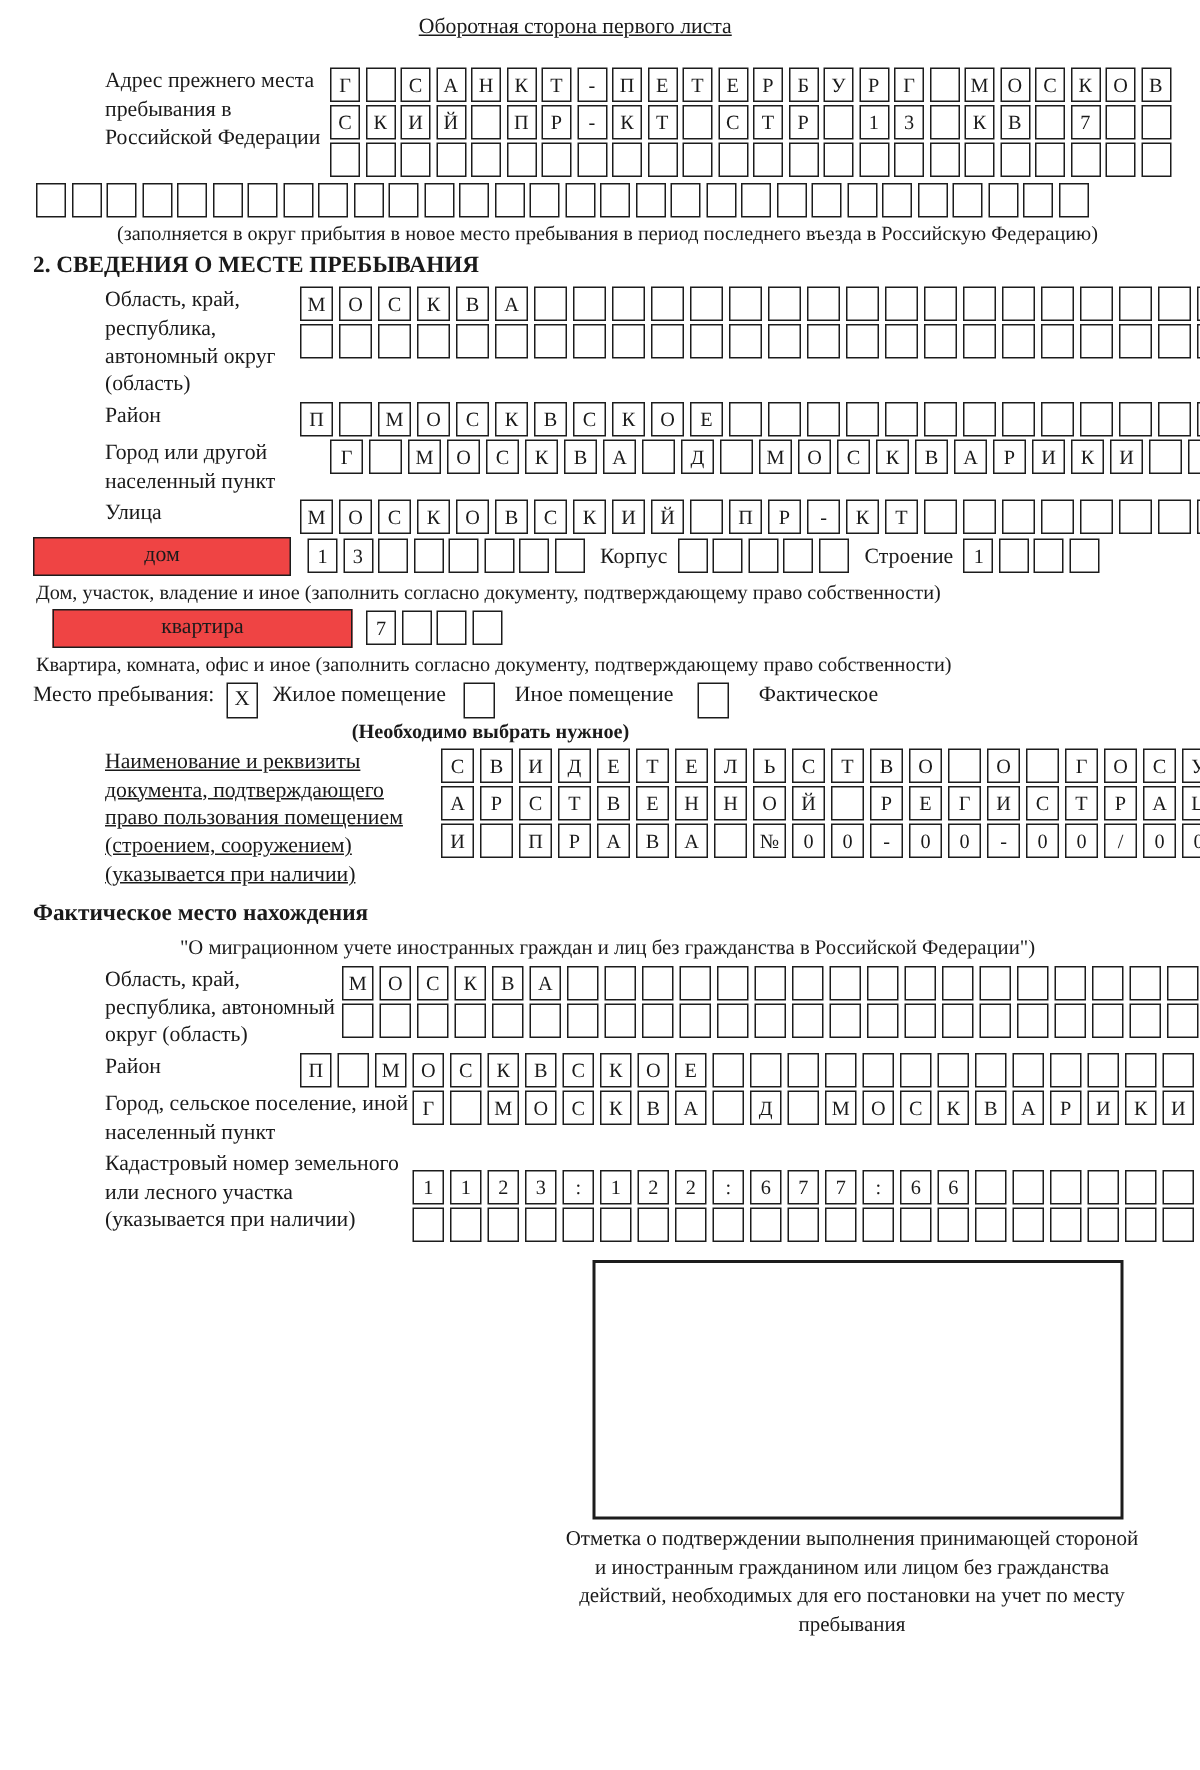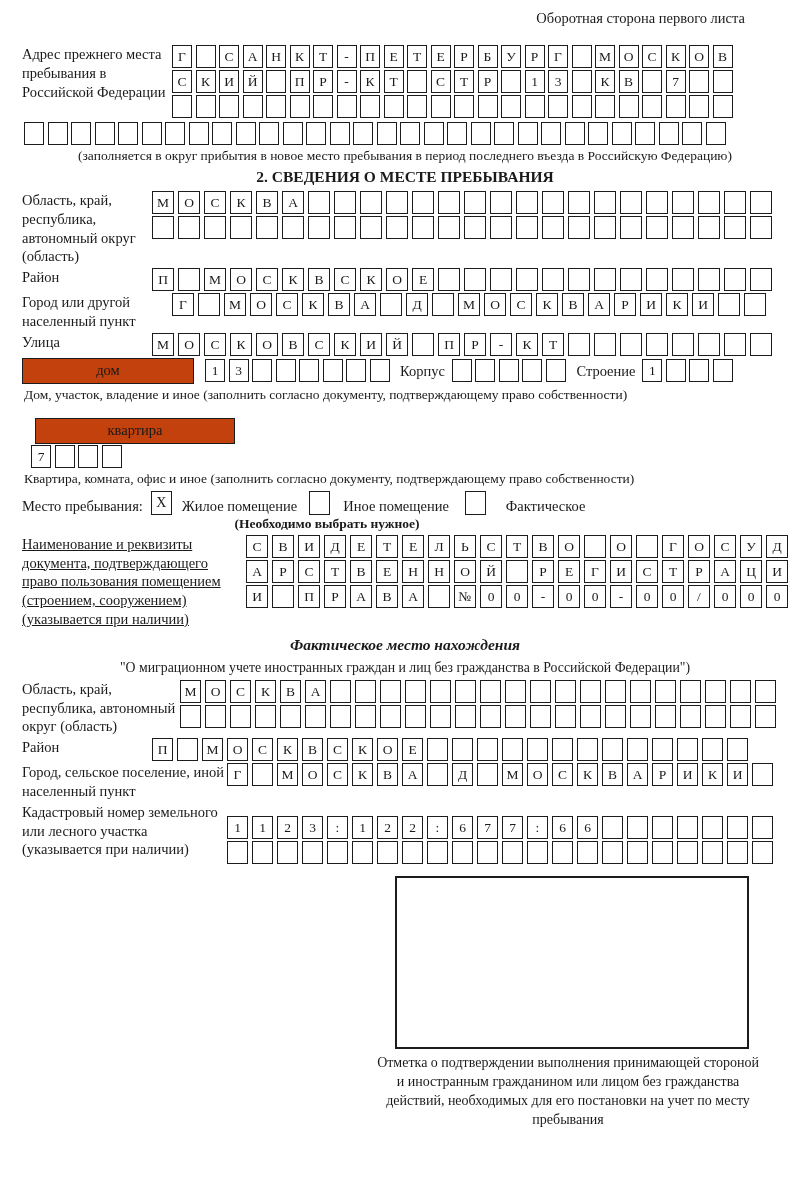--- a/index.html
+++ b/index.html
@@ -10,7 +10,7 @@
   }
   .page{box-sizing:border-box;width:800px;height:1180px;padding:10px 12px 0 22px;position:relative;}
 
-  .header-note{text-align:right;padding-right:43px;font-size:14.5px;}
+  .header-note{text-align:center;padding-right:43px;font-size:14.5px;text-decoration:underline;}
 
   
   .boxrow{display:flex;flex:none;--cw:17px;--cg:3.5px;}

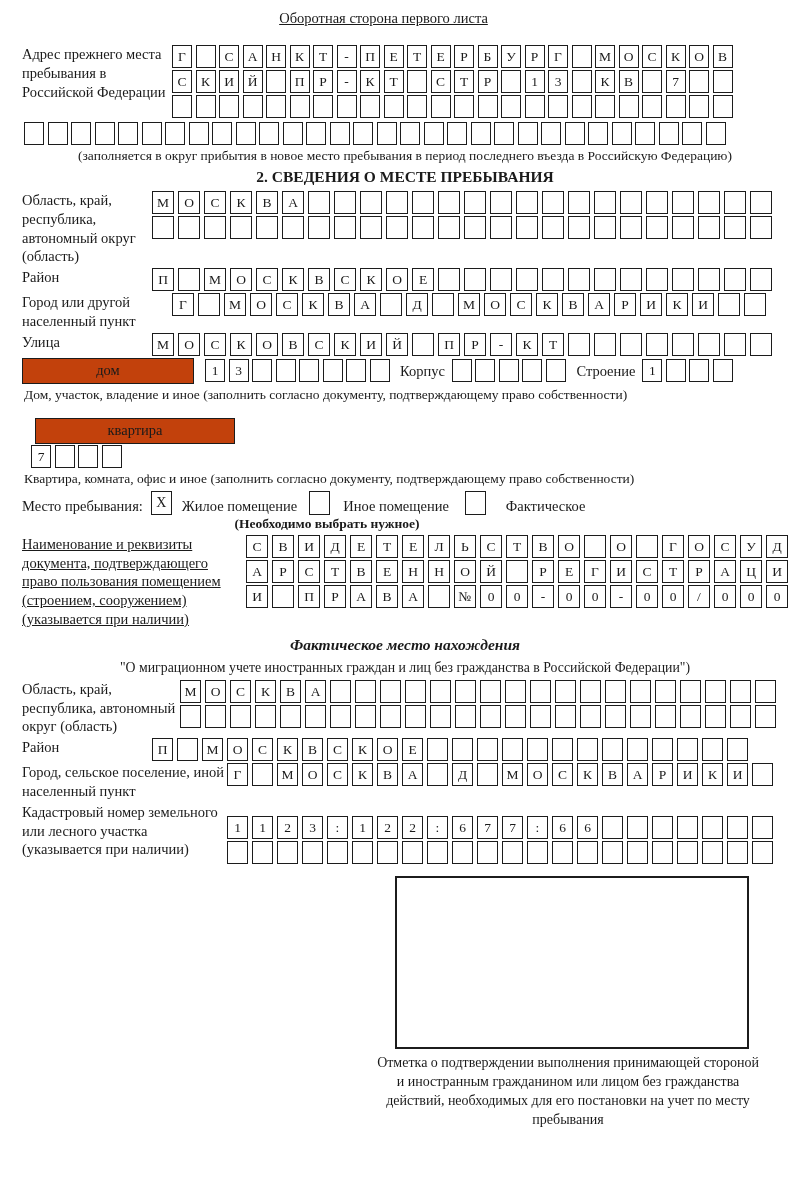--- a/index.html
+++ b/index.html
@@ -25,7 +25,7 @@
   .boxrow.md{--cw:18px;--cg:4px;}
   .mb{margin-bottom:2px;}
 
-  .frow{display:flex;align-items:flex-start;margin-bottom:2px;}
+  .frow{display:flex;align-items:flex-start;margin-bottom:2px;margin-left:48px;}
   .flabel{flex:none;font-size:14.5px;line-height:18.8px;}
   .w-sec1{width:150px;}
   .w-obl{width:130px;}

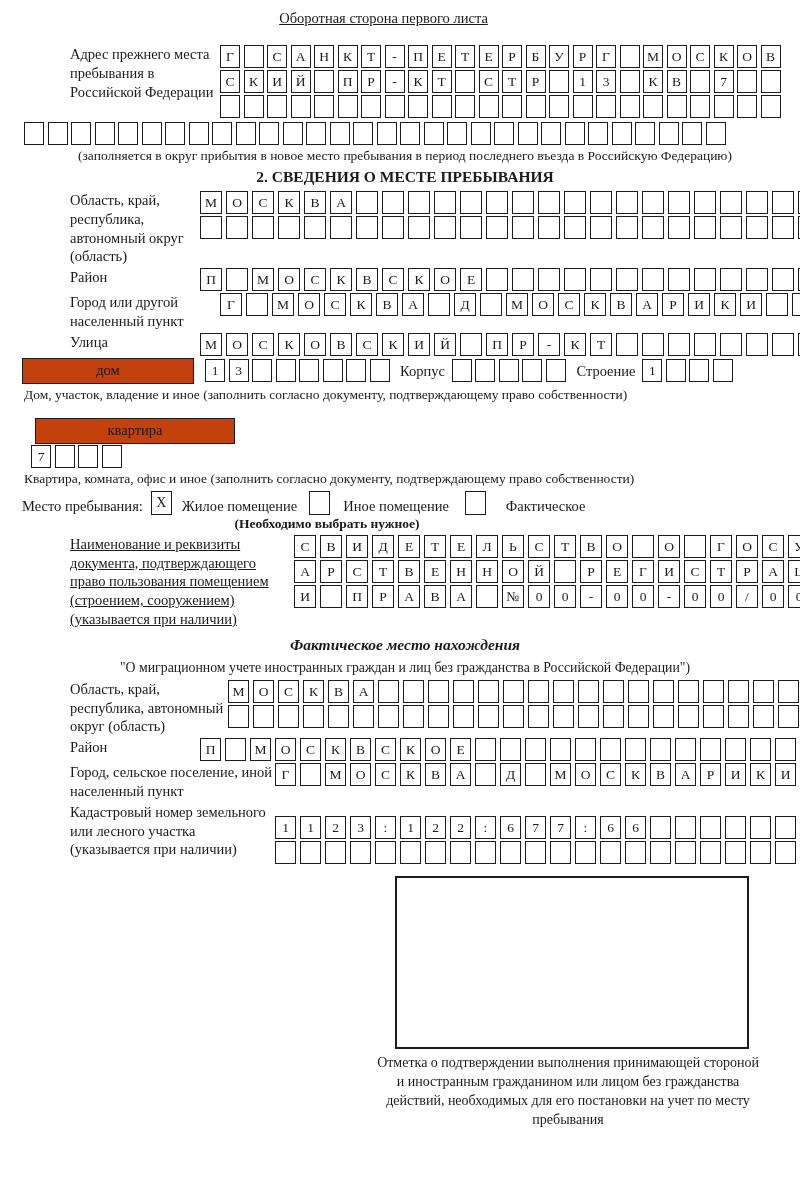--- a/index.html
+++ b/index.html
@@ -39,7 +39,7 @@
 
   .caption-center{text-align:center;font-size:13.5px;line-height:17px;margin:1px 0 2px 0;}
   .caption-left{font-size:13.5px;line-height:17px;margin:1px 0 3px 2px;}
-  .heading{font-weight:bold;text-align:center;font-size:15.5px;margin:4px 0 5px 0;}
+  .heading{font-weight:bold;text-align:left;font-size:15.5px;margin:4px 0 5px 0;}
 
   .wide-box{flex:none;box-sizing:border-box;height:26px;border:1.6px solid #1c1c1c;
     display:flex;align-items:center;justify-content:center;font-size:14.5px;background:#c2410c;}

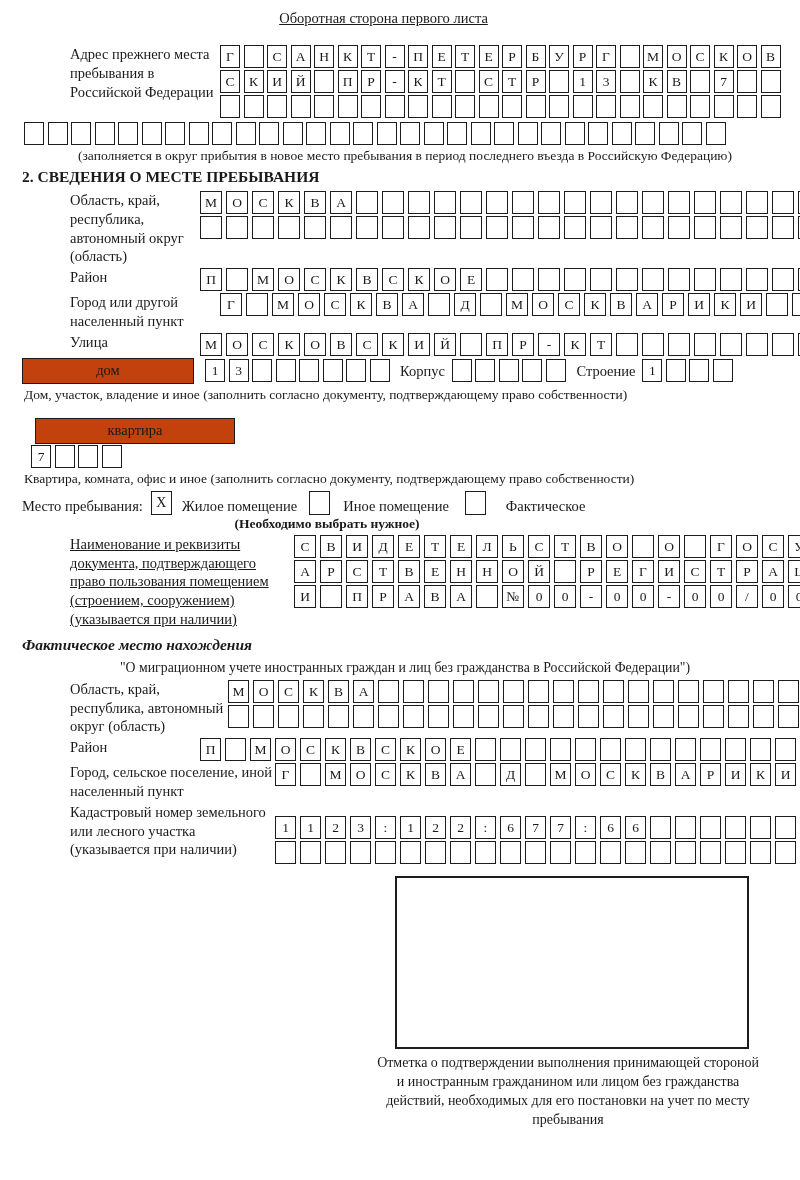--- a/index.html
+++ b/index.html
@@ -42,7 +42,7 @@
   .heading{font-weight:bold;text-align:left;font-size:15.5px;margin:4px 0 5px 0;}
 
   .wide-box{flex:none;box-sizing:border-box;height:26px;border:1.6px solid #1c1c1c;
-    display:flex;align-items:center;justify-content:center;font-size:14.5px;background:#c2410c;}
+    display:flex;align-items:center;justify-content:center;font-size:14.5px;background:#ef4444;}
   .inline-label{flex:none;font-size:14.5px;line-height:26px;padding:0 7px;}
   .house-row,.apt-row{display:flex;align-items:flex-start;margin-bottom:2px;}
   .house-row .boxrow,.apt-row .boxrow{margin-top:1px;}

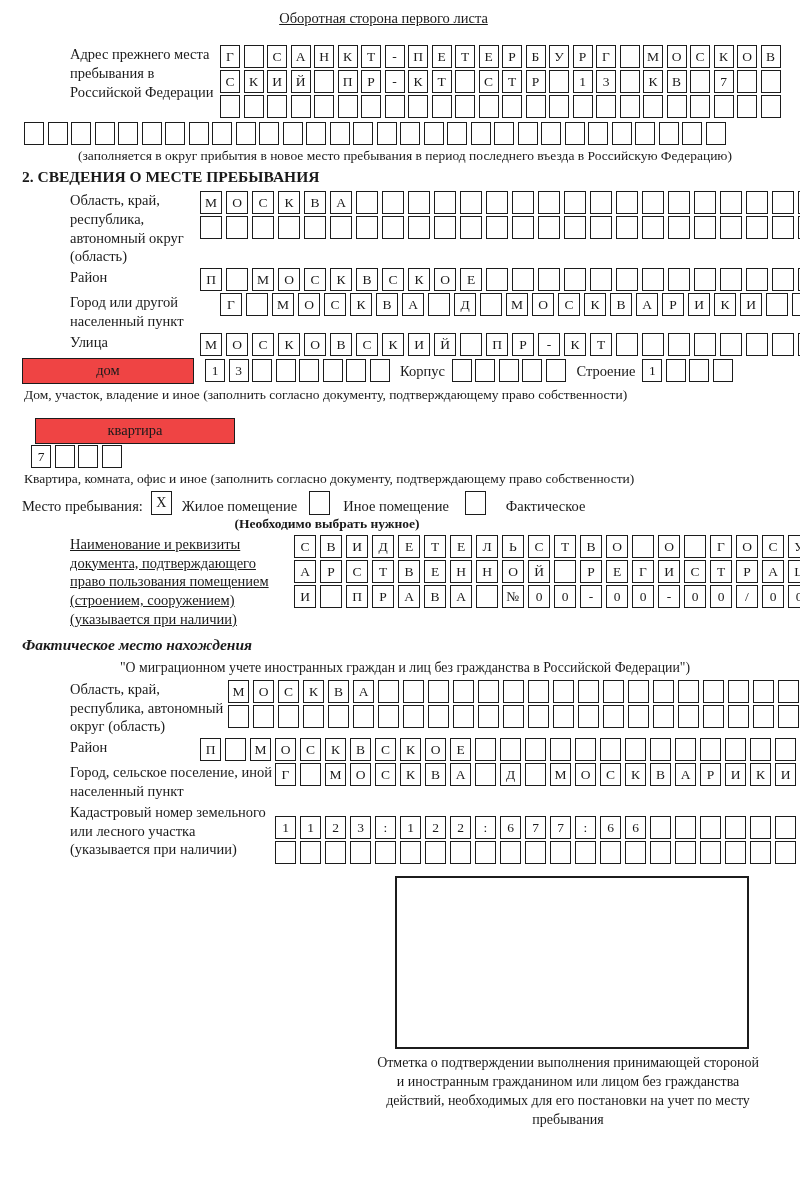--- a/index.html
+++ b/index.html
@@ -360,7 +360,7 @@
   </div>
   <div class="caption-left">Дом, участок, владение и иное (заполнить согласно документу, подтверждающему право собственности)</div>
 
-  <div class="apt-row" style="margin-top:15px;flex-direction:column;">
+  <div class="apt-row" style="margin-top:3px;">
     <div class="wide-box" style="width:200px;margin-left:13px;">квартира</div>
     <div class="boxrow sm" style="margin-left:9px;">
         <span class="cell">7</span>

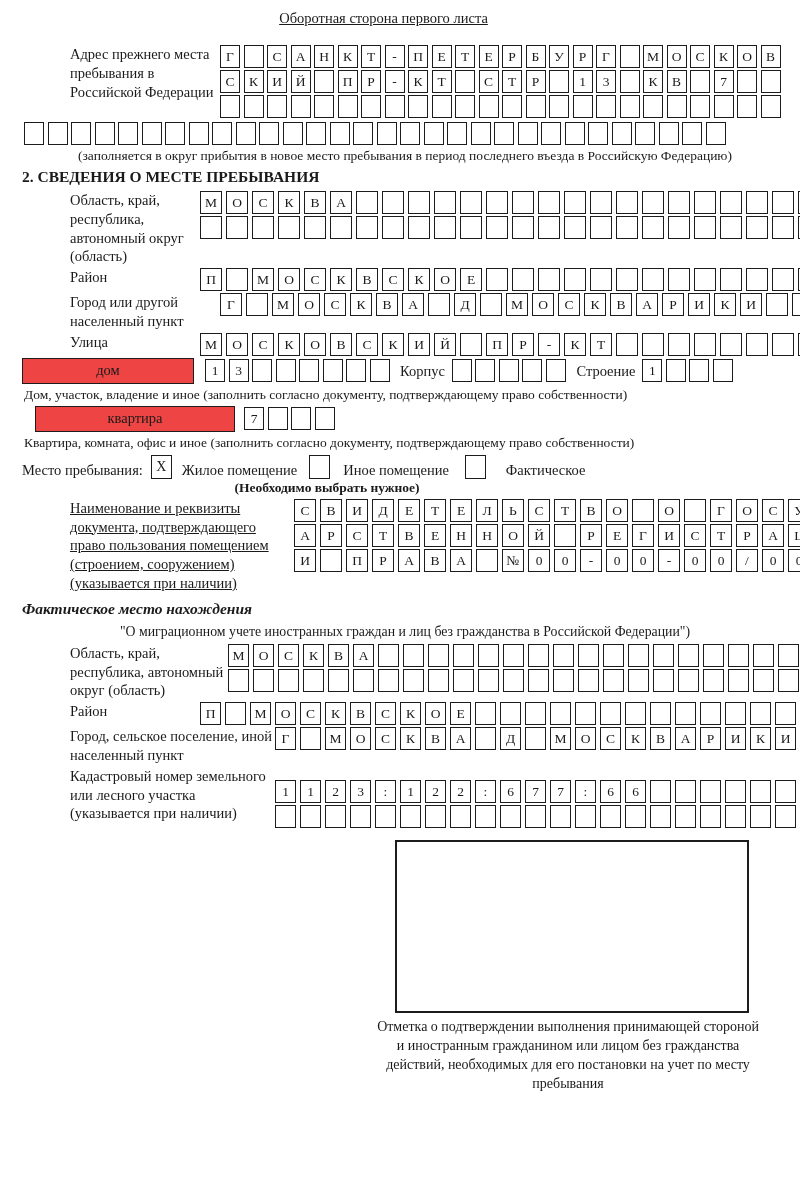--- a/index.html
+++ b/index.html
@@ -47,7 +47,7 @@
   .house-row,.apt-row{display:flex;align-items:flex-start;margin-bottom:2px;}
   .house-row .boxrow,.apt-row .boxrow{margin-top:1px;}
 
-  .stay-row{display:flex;align-items:flex-end;font-size:14.5px;margin:4px 0 1px 0;}
+  .stay-row{display:flex;align-items:flex-start;font-size:14.5px;margin:4px 0 1px 0;}
   .ckcell{flex:none;box-sizing:border-box;width:21px;height:24px;border:1.6px solid #1c1c1c;
     display:flex;align-items:center;justify-content:center;font-size:14px;background:#fff;}
   .stay-caption{width:420px;margin-left:95px;text-align:center;font-size:13.5px;font-weight:bold;}

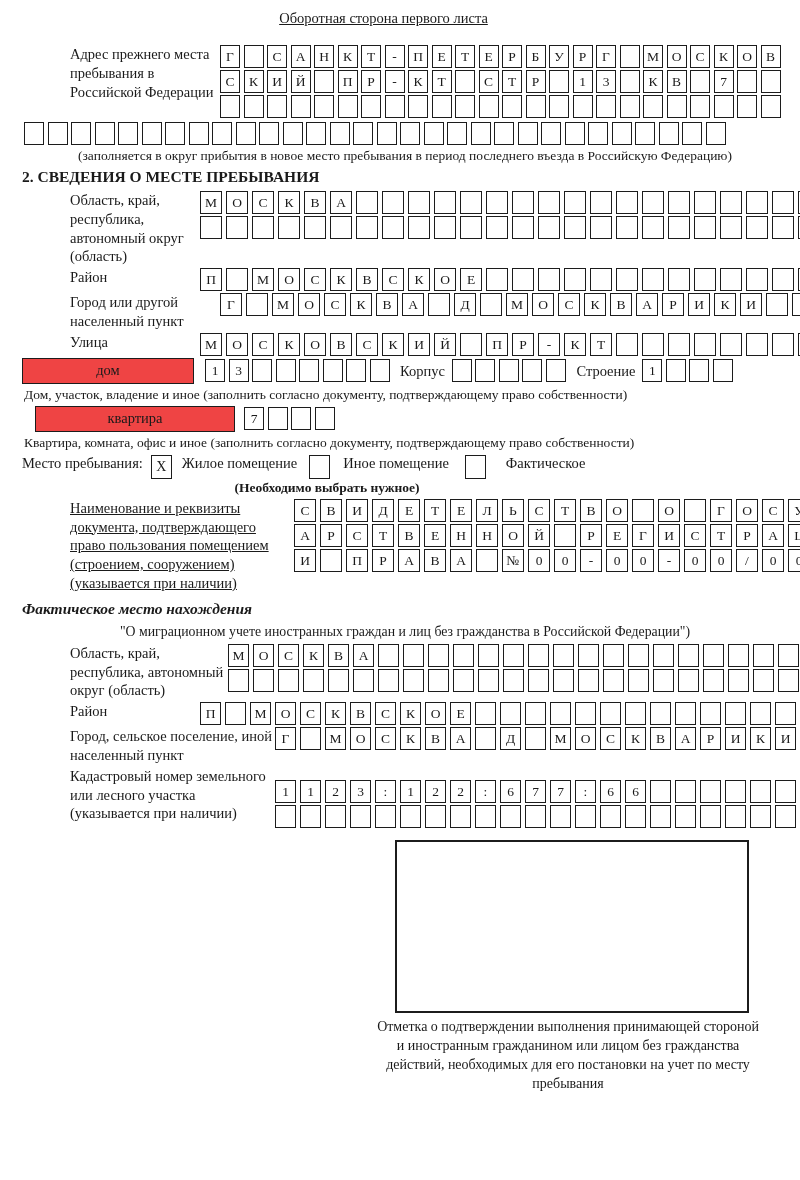--- a/index.html
+++ b/index.html
@@ -457,7 +457,7 @@
     </div>
   </div>
 
-  <div class="heading" style="margin-top:7px;font-style:italic;">Фактическое место нахождения</div>
+  <div class="heading" style="margin-top:7px;">Фактическое место нахождения</div>
   <div class="caption-center" style="font-size:13.8px;">"О миграционном учете иностранных граждан и лиц без гражданства в Российской Федерации")</div>
 
   <div class="frow" style="margin-top:4px;">

